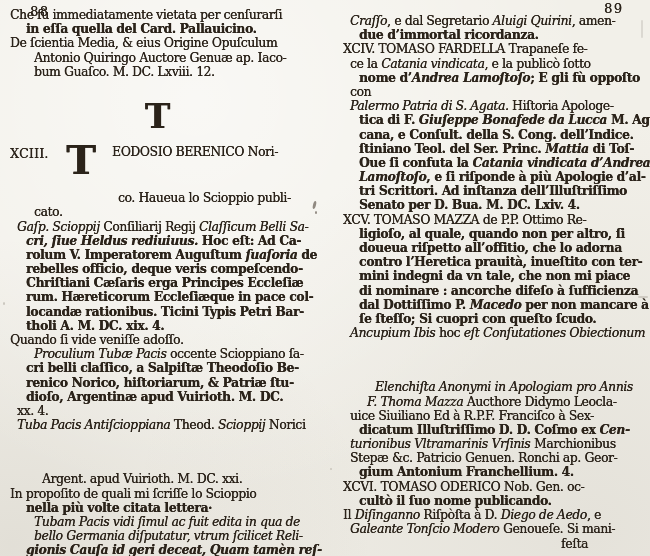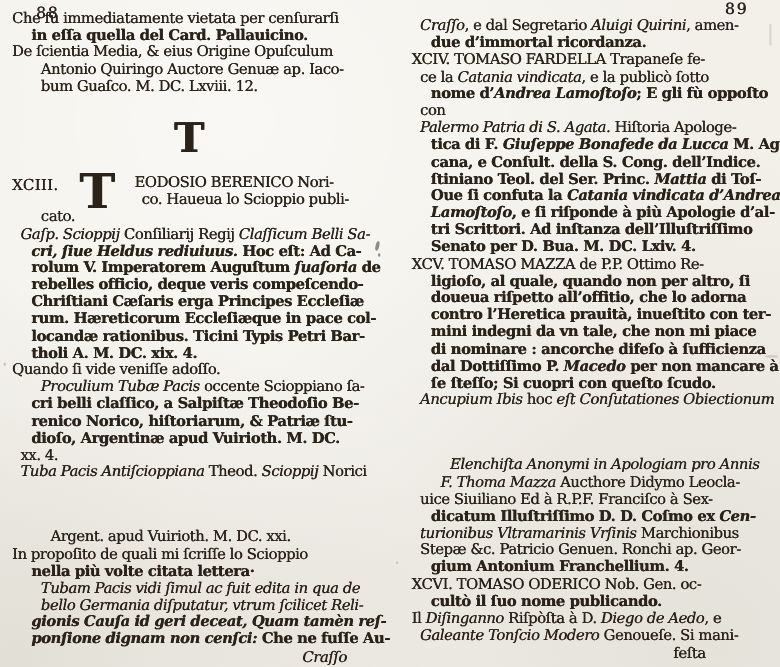--- a/index.html
+++ b/index.html
@@ -40,7 +40,7 @@
   .entry-label { position:absolute; left:2px; top:1px; font-size:12.6px; letter-spacing:.2px; text-shadow:.3px 0 0 currentColor; }
   .dropcap { position:absolute; left:58px; top:-4px; font-size:40px; line-height:38px; font-weight:bold; text-shadow:.5px 0 0 currentColor; }
   .dc1 { padding-left:104px; }
-  .dc2 { padding-left:110px; }
+  .dc2 { padding-left:110px;margin-top:32px; }
   .catch-l { text-align:right; padding-right:46px; padding-top:1px; font-style:italic; }
   .catch-r { text-align:right; padding-right:60px; padding-top:1px; }
   .speck { position:absolute; background:rgba(60,50,38,.55); border-radius:50%; }

